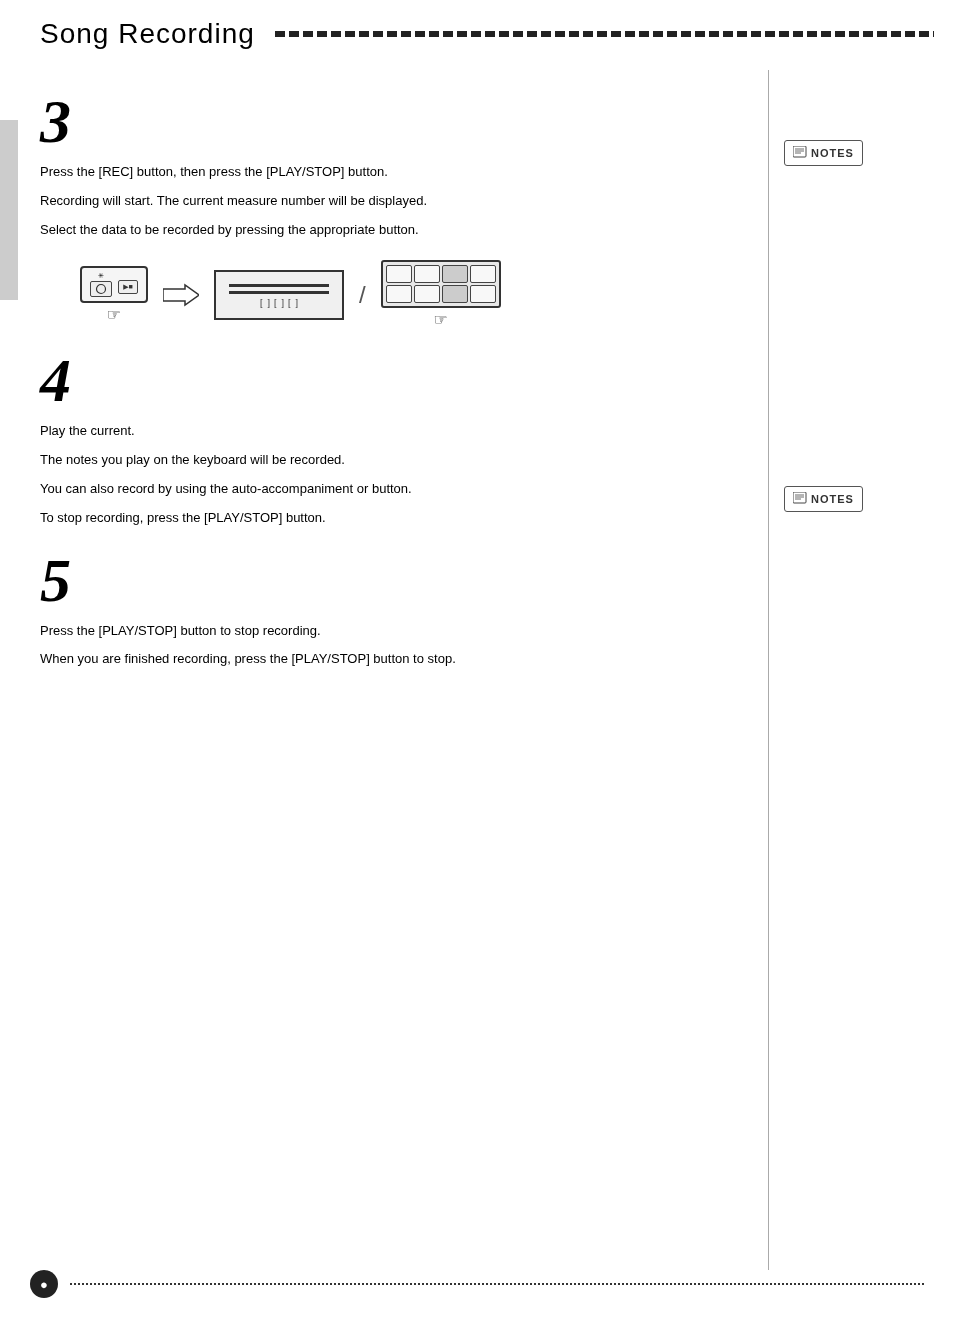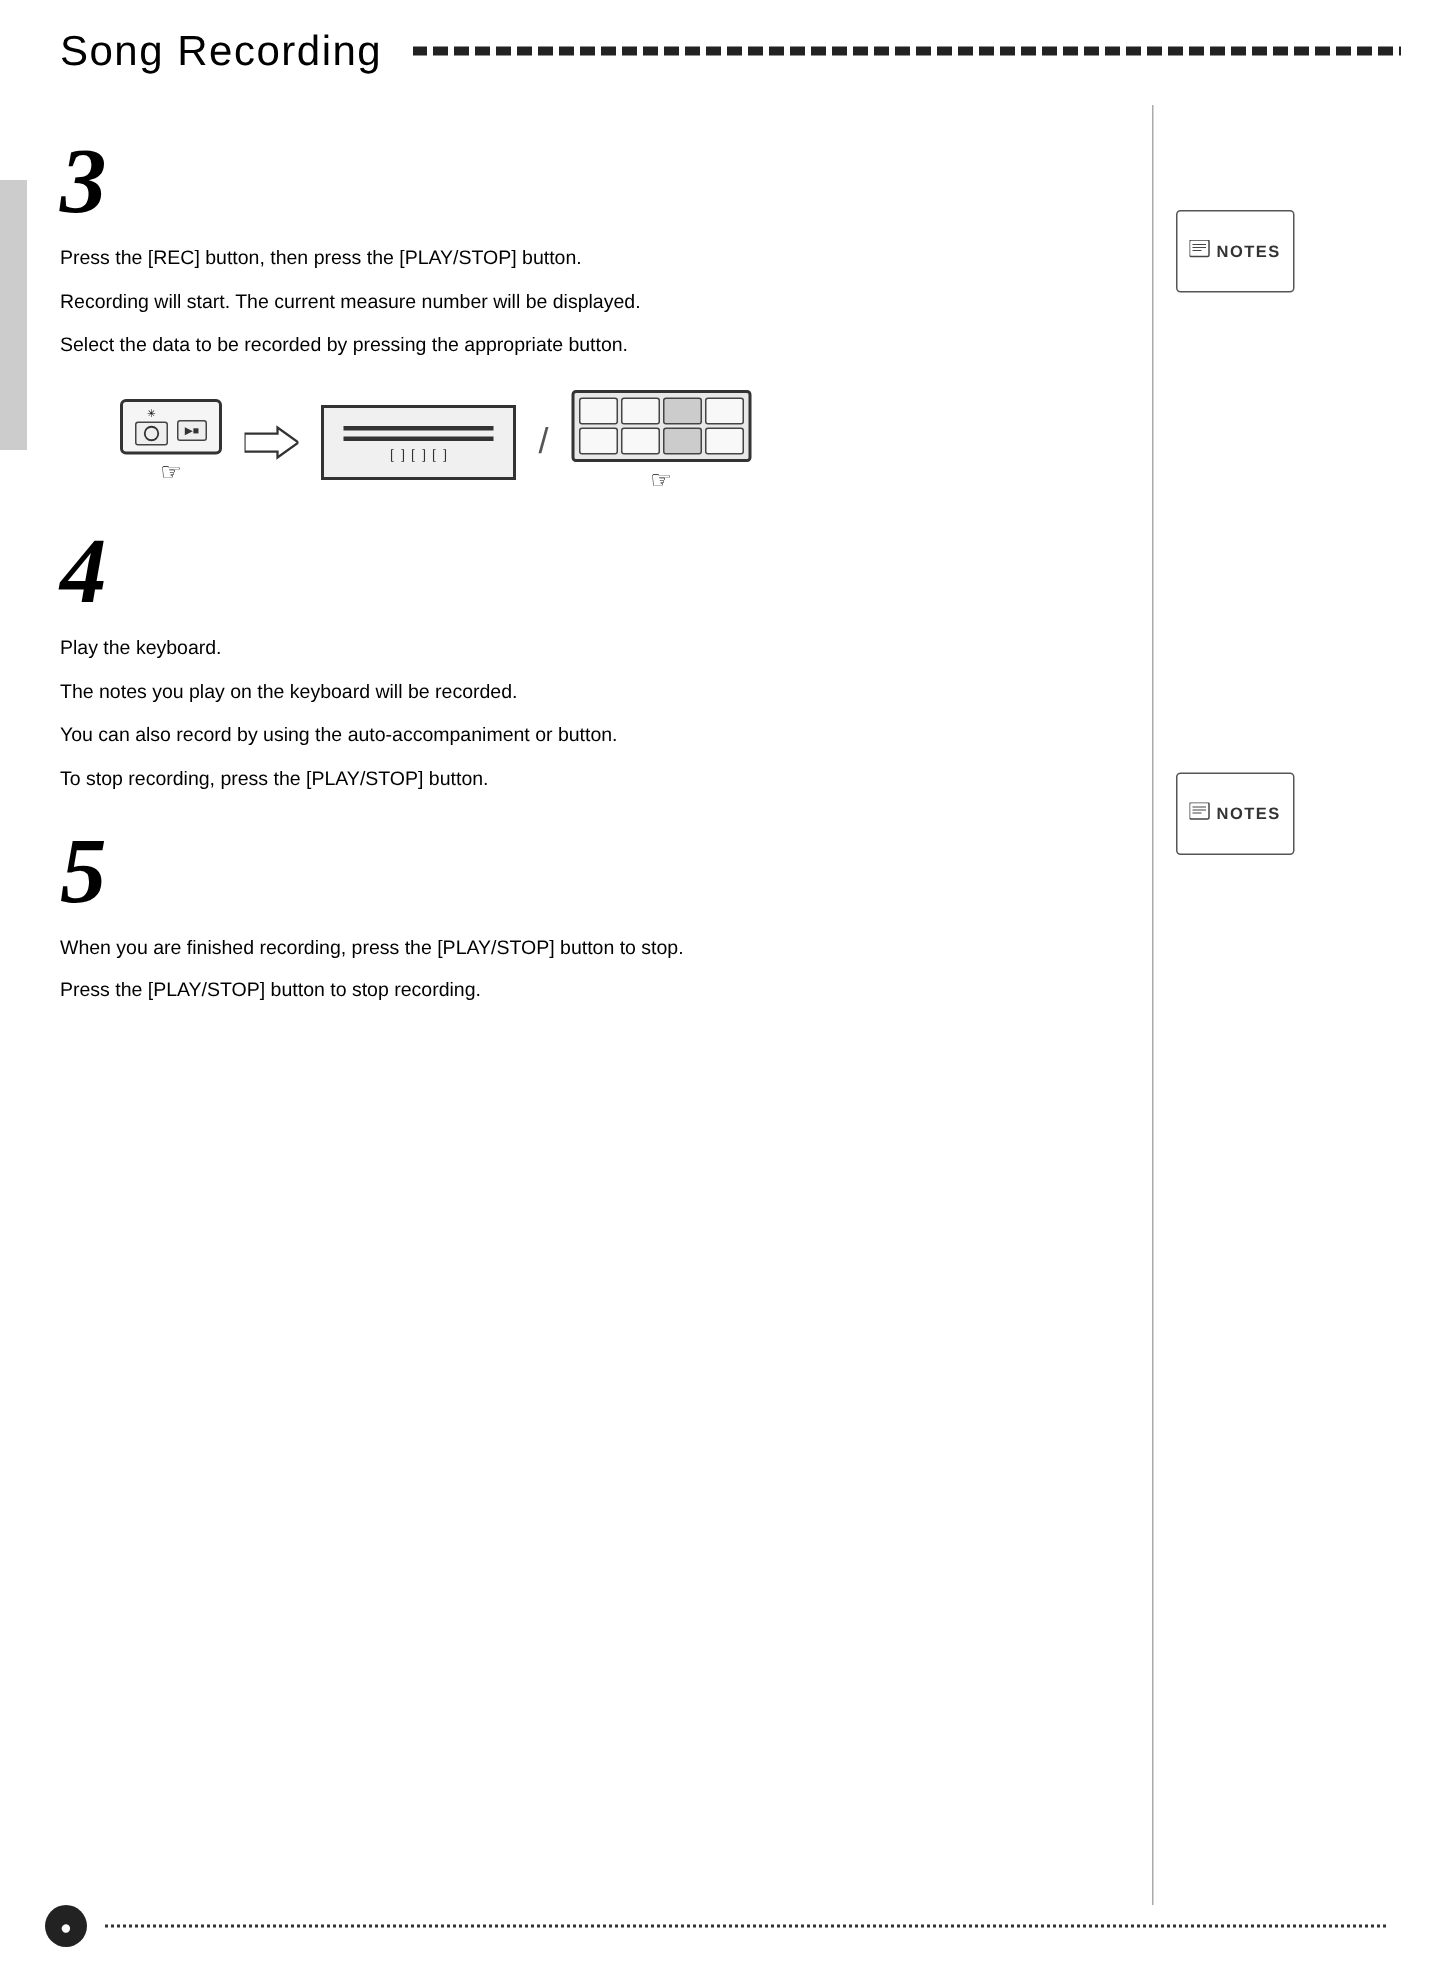--- a/index.html
+++ b/index.html
@@ -212,7 +212,7 @@
       gap: 4px;
       border: 1.5px solid #555;
       border-radius: 3px;
-      padding: 19px 8px;
+      padding: 5px 8px;
       width: fit-content;
       margin-bottom: 27px;
       justify-content: space-between;

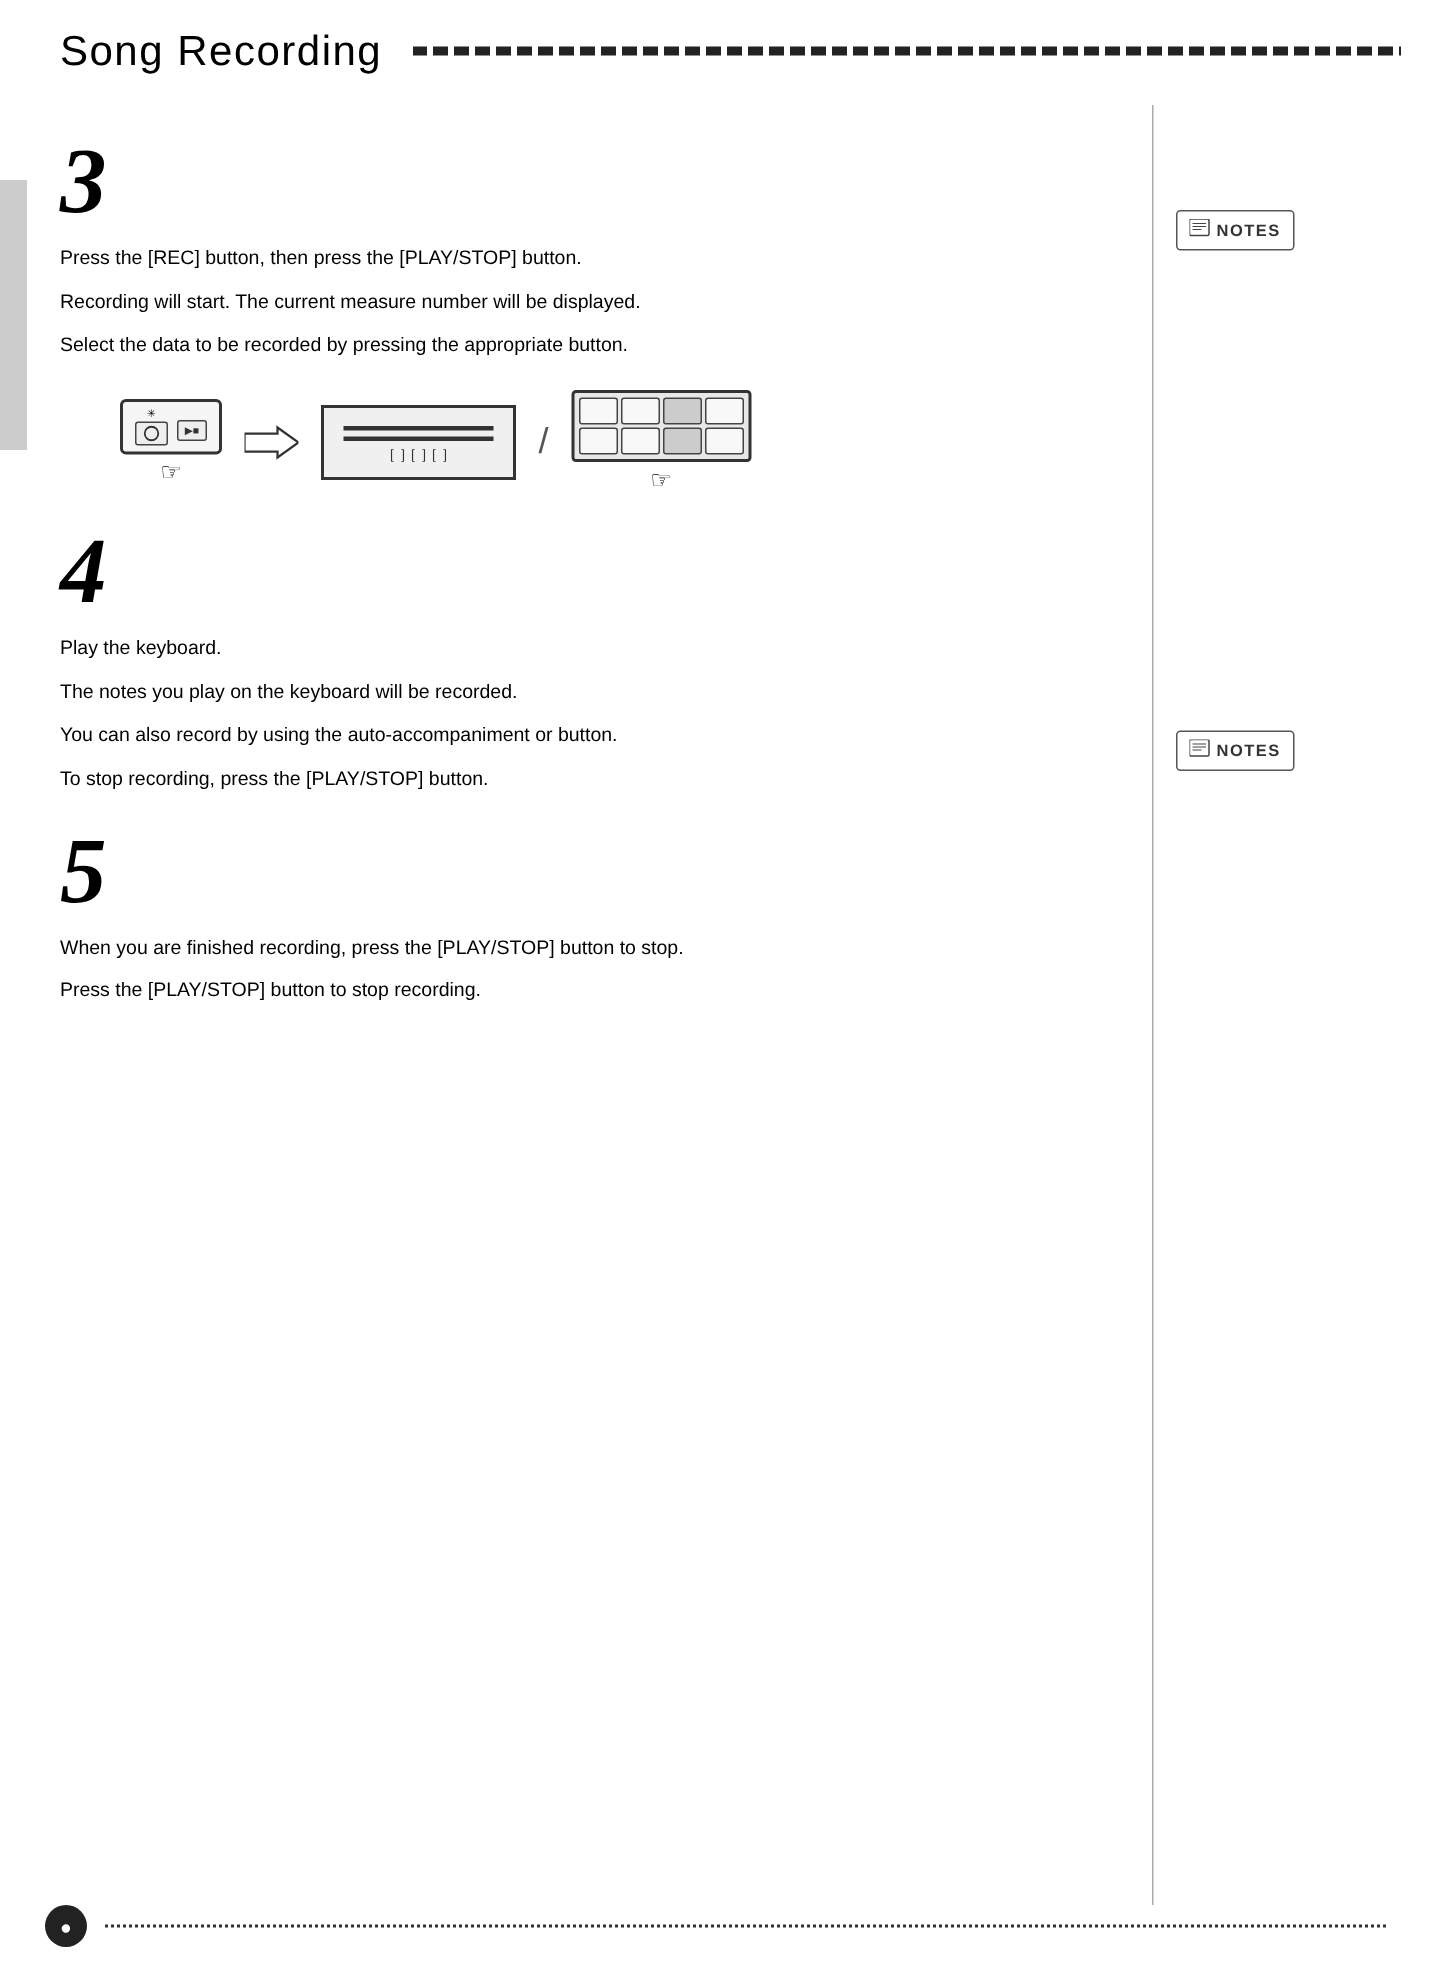--- a/index.html
+++ b/index.html
@@ -365,7 +365,7 @@
 
     <div class="step-section">
       <div class="step-number">4</div>
-      <div class="step-text">Play the keyboard.</div>
+      <div class="step-text">Play the current.</div>
       <div class="step-text">The notes you play on the keyboard will be recorded.</div>
       <div class="step-text">You can also record by using the auto-accompaniment or button.</div>
       <div class="step-text">To stop recording, press the [PLAY/STOP] button.</div>

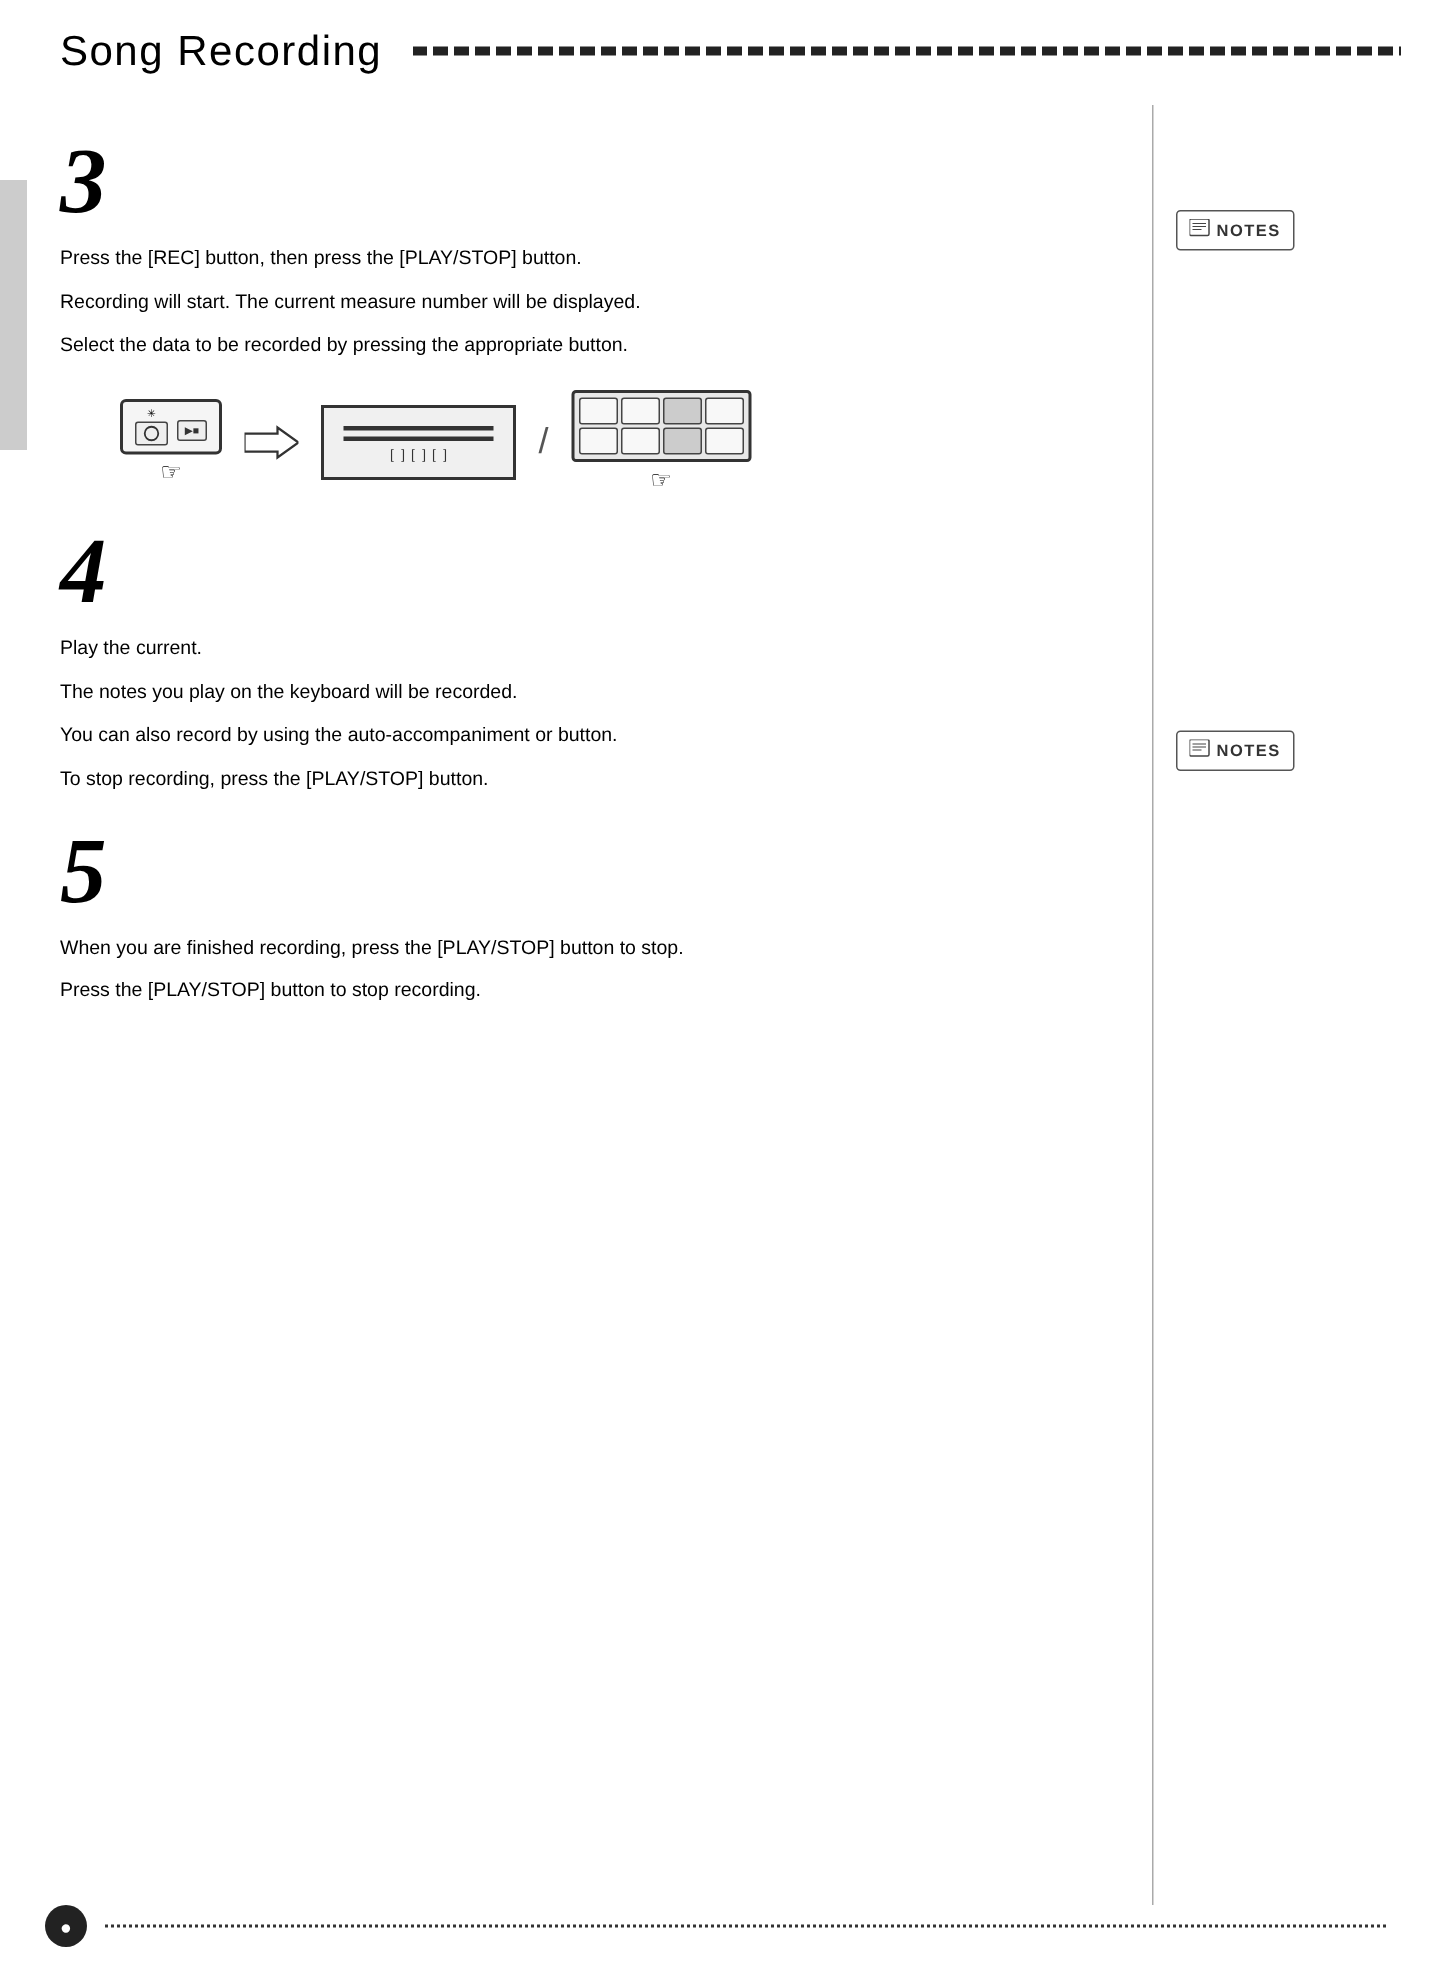--- a/index.html
+++ b/index.html
@@ -373,8 +373,8 @@
 
     <div class="step-section">
       <div class="step-number">5</div>
+      <div class="step-text">Press the [PLAY/STOP] button to stop recording.</div>
       <div class="step-text">When you are finished recording, press the [PLAY/STOP] button to stop.</div>
-      <div class="step-text">Press the [PLAY/STOP] button to stop recording.</div>
     </div>
 
   </div>

